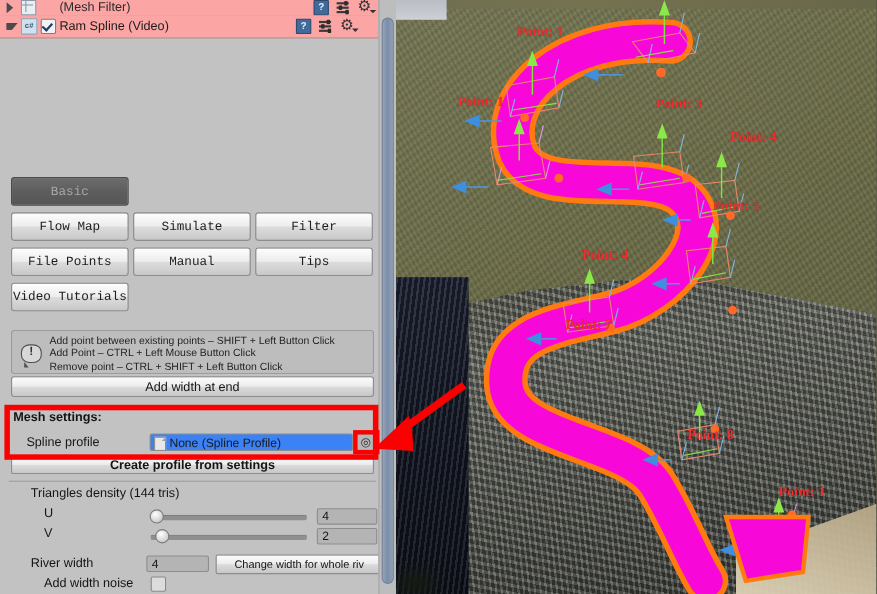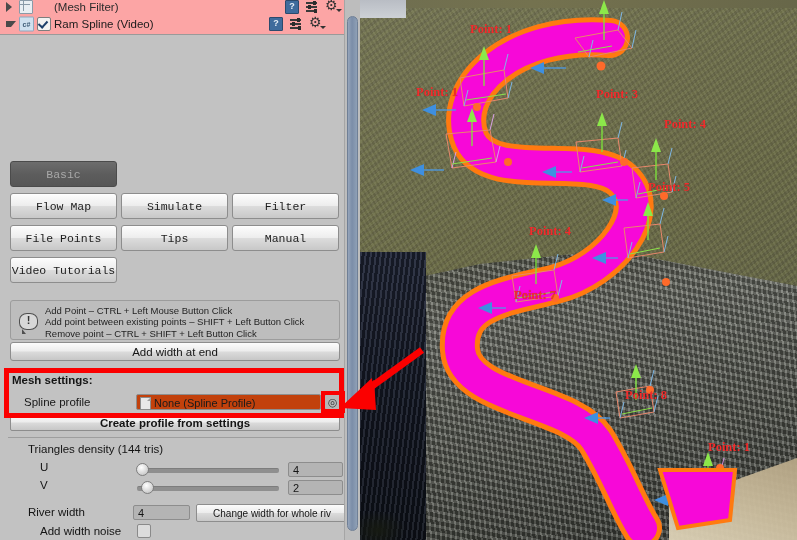--- a/index.html
+++ b/index.html
@@ -204,8 +204,8 @@
       </div>
       <div class="row">
         <div class="ubtn">File Points</div>
+        <div class="ubtn">Manual</div>
         <div class="ubtn">Tips</div>
-        <div class="ubtn">Manual</div>
       </div>
       <div class="row">
         <div class="ubtn">Video Tutorials</div>

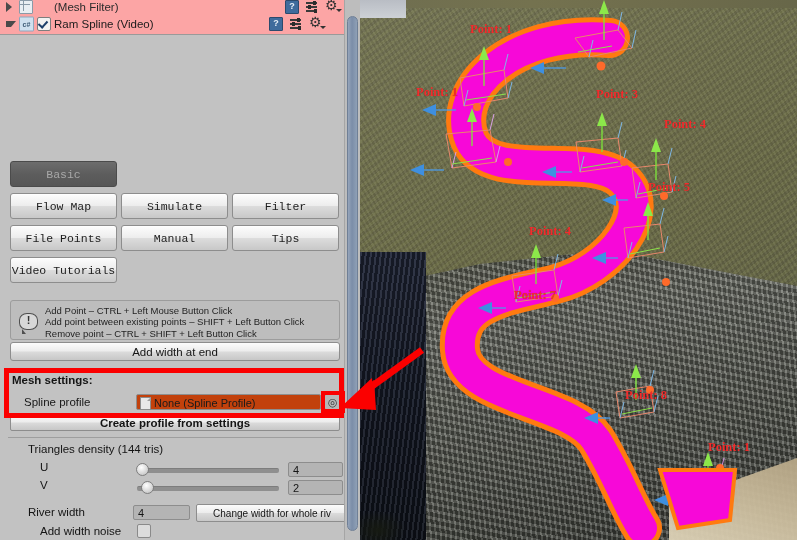--- a/index.html
+++ b/index.html
@@ -215,8 +215,8 @@
     <div class="helpbox">
       <span class="help-ico"></span>
       <div class="help-lines">
+        <div>Add point between existing points – SHIFT + Left Button Click</div>
         <div>Add Point  – CTRL + Left Mouse Button Click</div>
-        <div>Add point between existing points – SHIFT + Left Button Click</div>
         <div>Remove point – CTRL + SHIFT + Left Button Click</div>
       </div>
     </div>

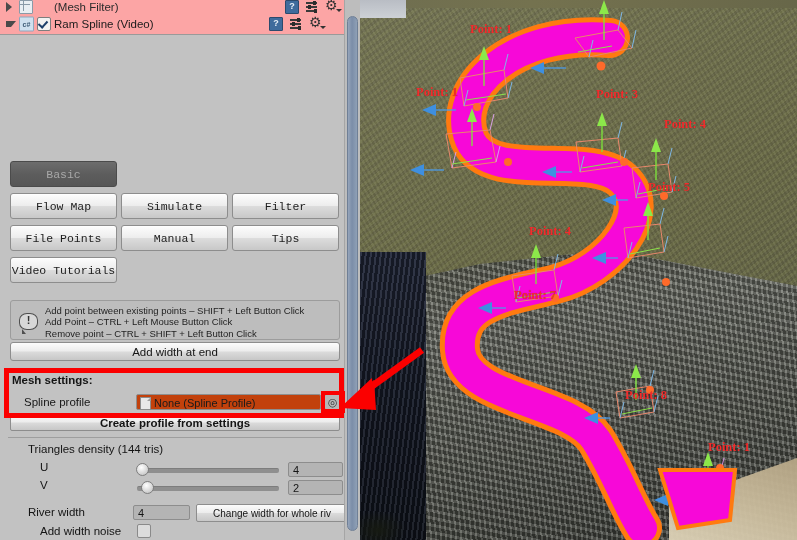--- a/index.html
+++ b/index.html
@@ -77,7 +77,7 @@
   
   .mesh-label{position:absolute;left:12px;top:374px;font-size:11.5px;font-weight:bold;color:#141414;}
   .spline-label{position:absolute;left:24px;top:396px;font-size:11.5px;color:#171717;}
-  .objfield{position:absolute;left:136px;top:394px;width:185px;height:16px;background:#c2410c;border:1px solid #8e8e8e;
+  .objfield{position:absolute;left:136px;top:394px;width:185px;height:16px;background:#3b82f6;border:1px solid #8e8e8e;
             border-radius:2px;box-sizing:border-box;cursor:pointer;}
   .objfield .doc{position:absolute;left:3px;top:2px;width:9px;height:11px;background:#e8e8e8;border:1px solid #8d8d8d;}
   .objfield .doc:after{content:"";position:absolute;right:-1px;top:-1px;border-left:4px solid transparent;border-bottom:4px solid #9e9e9e;}

